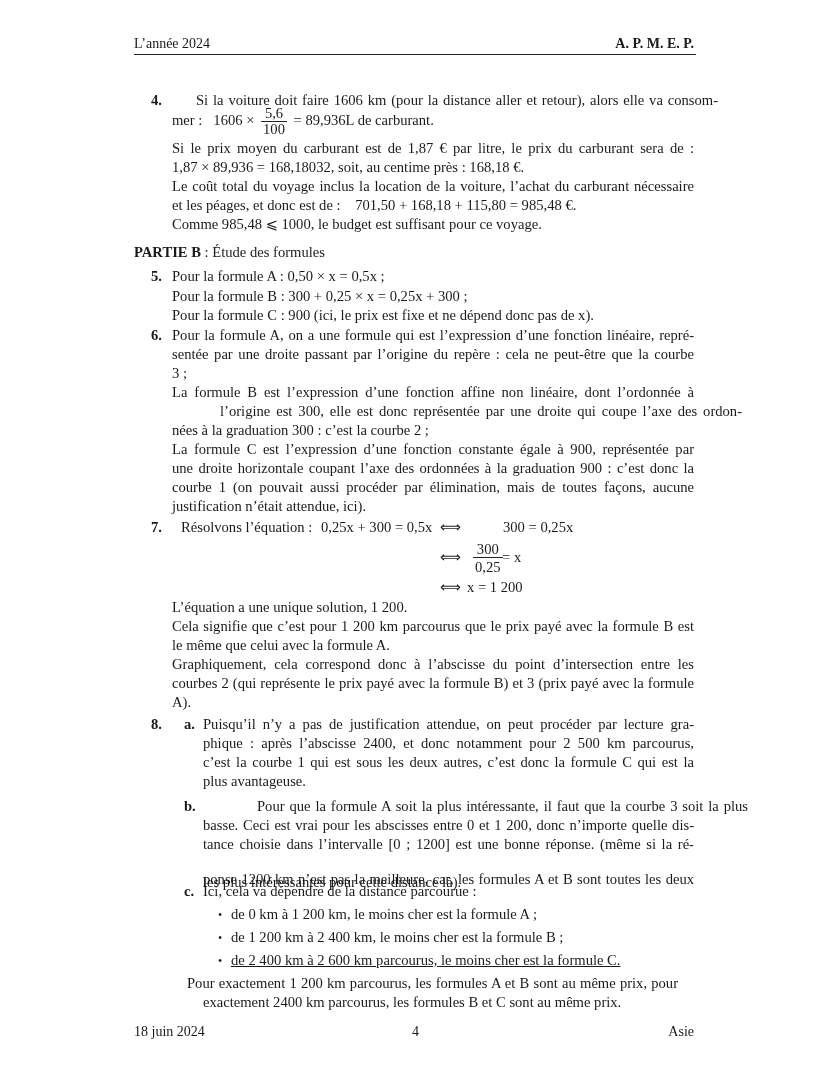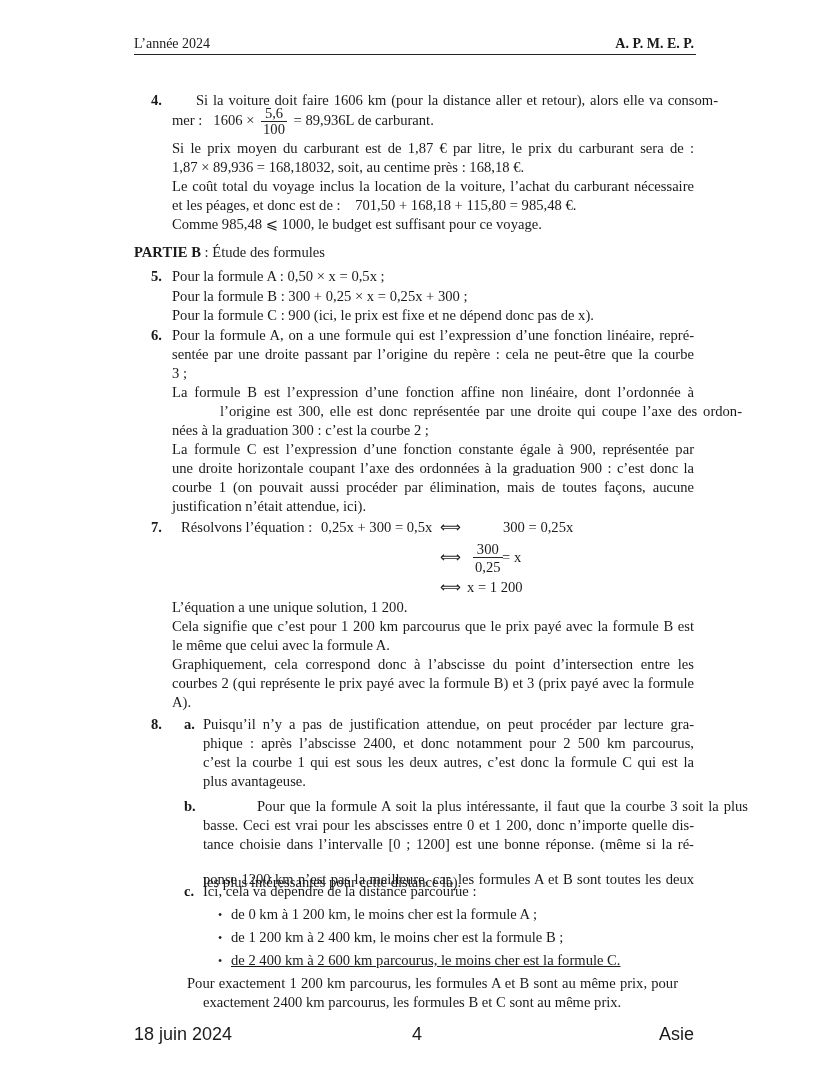--- a/index.html
+++ b/index.html
@@ -16,7 +16,7 @@
   .hdr-rule { position: absolute; left: 134px; top: 54px; width: 562px; height: 0;
               border-top: 1.6px solid #222; }
   .ftr { position: absolute; left: 134px; top: 1024px; width: 560px; height: 18px;
-         font-family: Liberation Sans, sans-serif; font-size: 18px; }
+         font-family: Liberation Serif, serif; font-size: 14px; }
   .ftr .l { position: absolute; left: 0; }
   .ftr .c { position: absolute; left: 278px; }
   .ftr .r { position: absolute; right: 0; }

